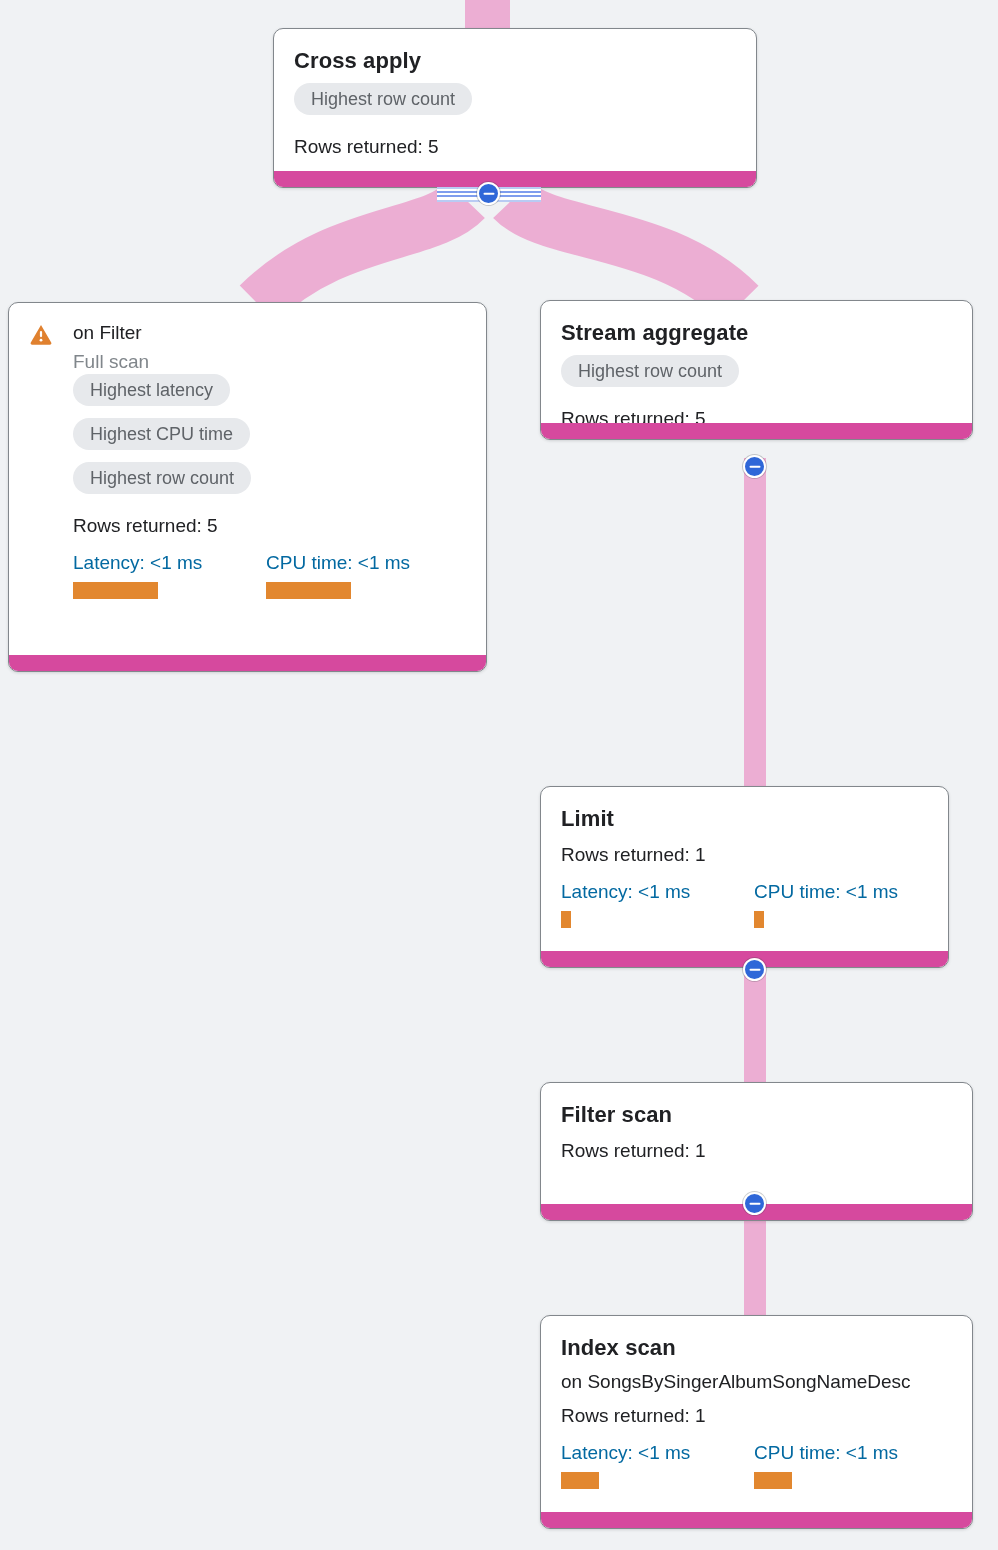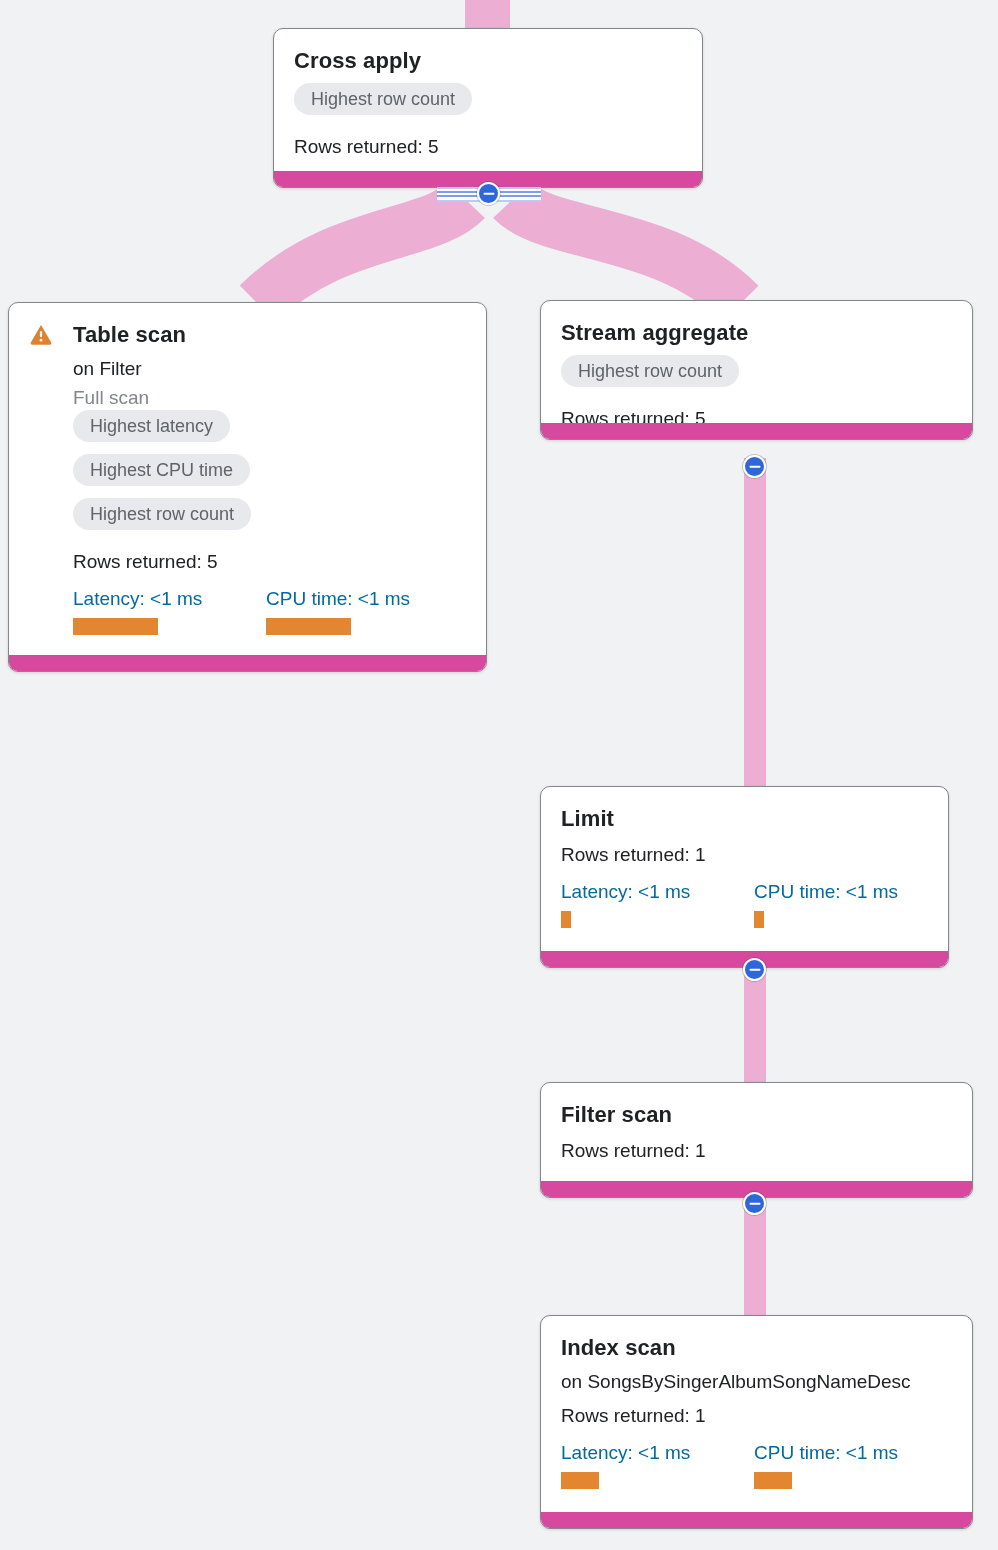--- a/index.html
+++ b/index.html
@@ -136,7 +136,7 @@
   }
 
   
-  #card-cross-apply     { left: 273px; top: 28px;   width: 430px; height: 160px; }
+  #card-cross-apply     { left: 273px; top: 28px;   width: 484px; height: 160px; }
   #card-table-scan      { left: 8px;   top: 302px;  width: 479px; height: 370px; }
   #card-stream-aggregate{ left: 540px; top: 300px;  width: 433px; height: 140px; }
   #card-limit           { left: 540px; top: 786px;  width: 409px; height: 182px; }

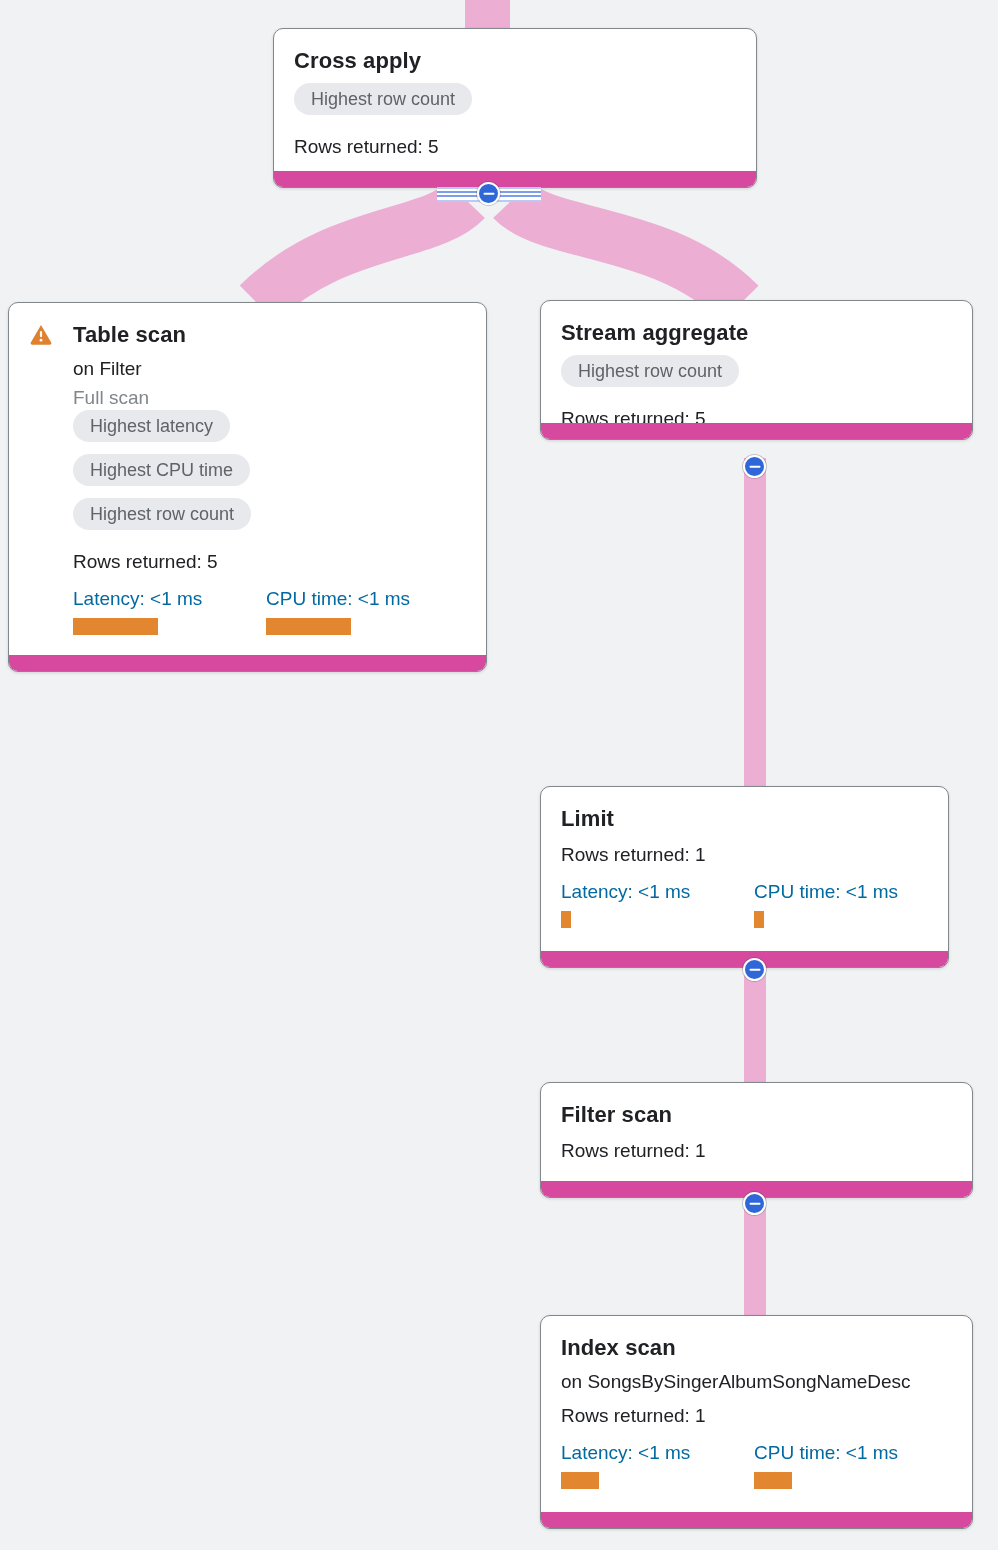--- a/index.html
+++ b/index.html
@@ -175,7 +175,6 @@
       </svg>
     </span>
     <div class="indented">
-      <div class="node-title">Table scan</div>
       <div class="node-sub">on Filter</div>
       <div class="node-note">Full scan</div>
       <div class="chip-row"><span class="chip">Highest latency</span></div>

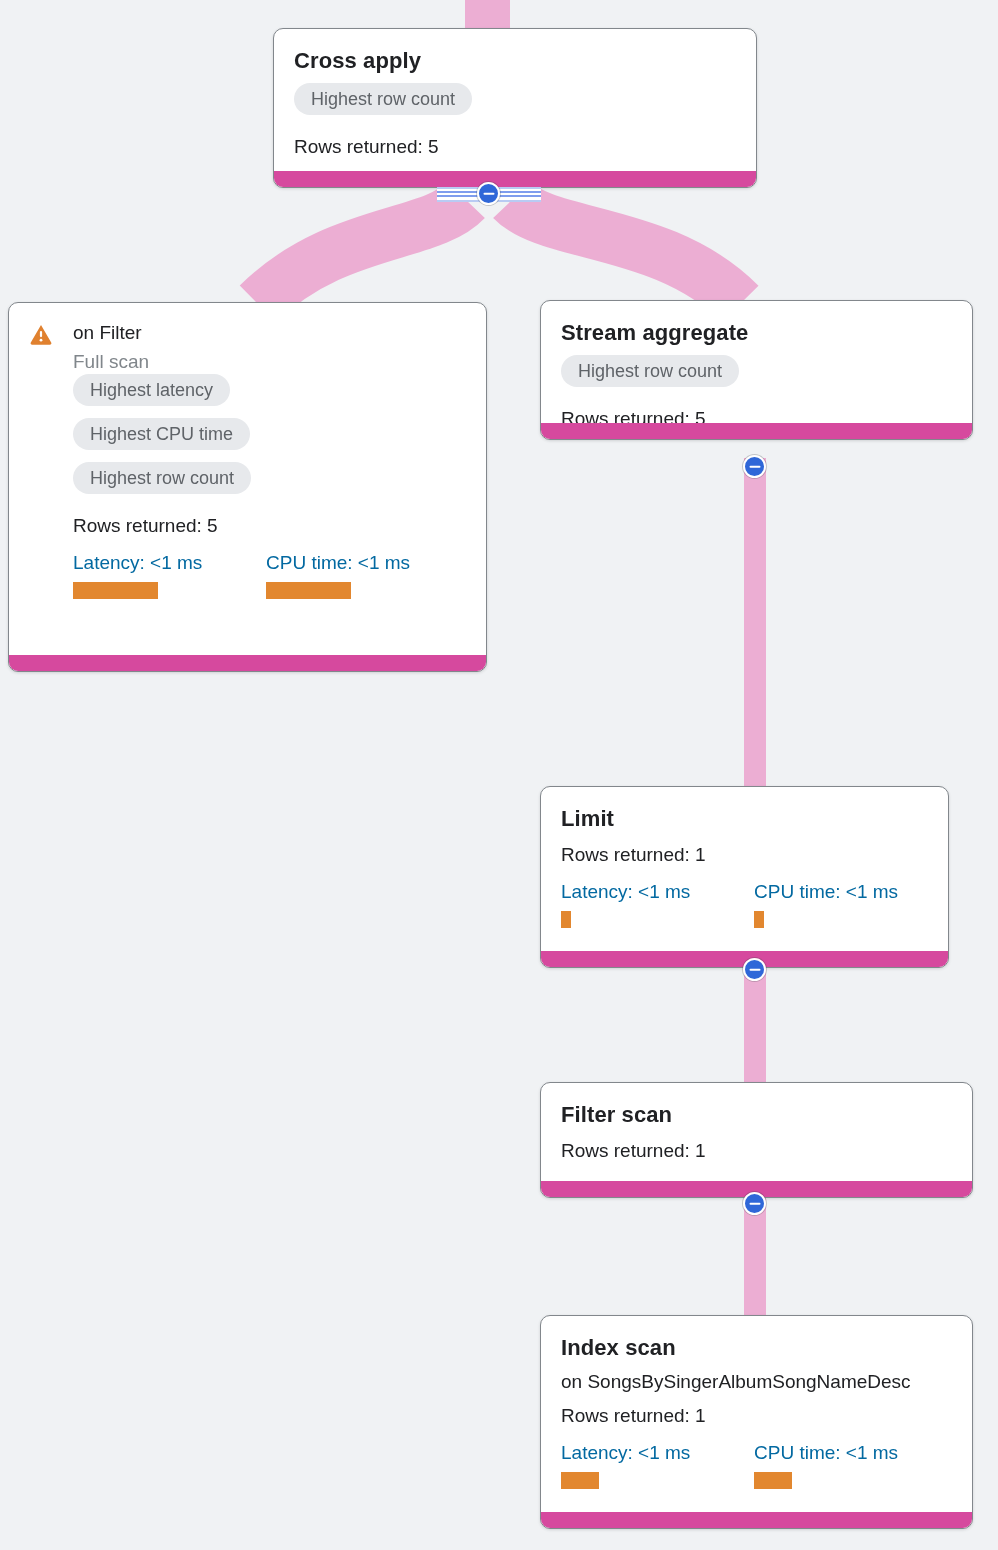--- a/index.html
+++ b/index.html
@@ -140,7 +140,7 @@
   #card-table-scan      { left: 8px;   top: 302px;  width: 479px; height: 370px; }
   #card-stream-aggregate{ left: 540px; top: 300px;  width: 433px; height: 140px; }
   #card-limit           { left: 540px; top: 786px;  width: 409px; height: 182px; }
-  #card-filter-scan     { left: 540px; top: 1082px; width: 433px; height: 116px; }
+  #card-filter-scan     { left: 540px; top: 1082px; width: 433px; height: 139px; }
   #card-index-scan      { left: 540px; top: 1315px; width: 433px; height: 214px; }
 </style>
 </head>

